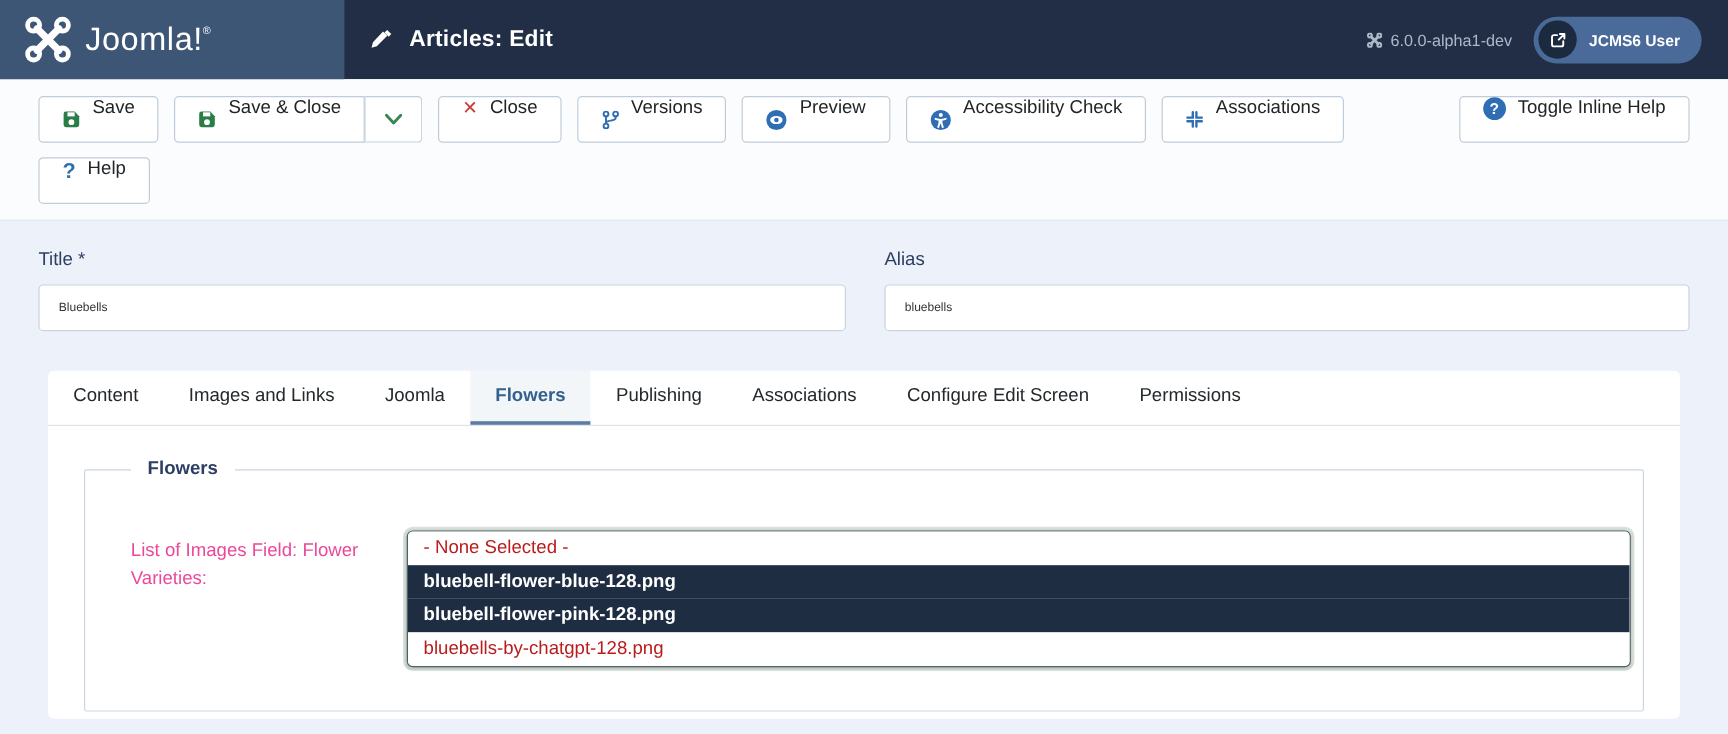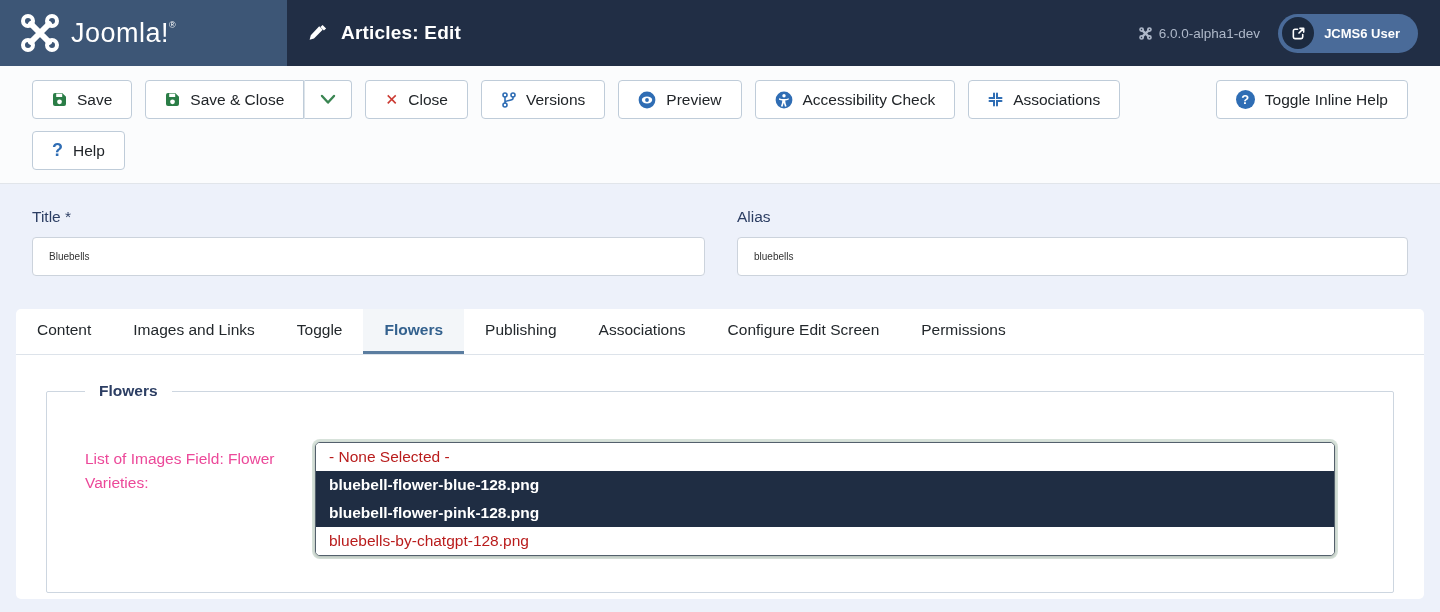--- a/index.html
+++ b/index.html
@@ -28,7 +28,7 @@
   .tb-row + .tb-row { margin-top:12px; }
   .btn {
     background:#fff; border:1px solid #bfccd9; border-radius:4px; height:39px;
-    display:inline-flex; align-items:center; gap:10px; padding:0 19px;
+    display:inline-flex; gap:10px; padding:0 19px;
     font-family:inherit; font-size:15.5px; color:#212529; cursor:pointer; white-space:nowrap;
   }
   .btn-group { display:inline-flex; }

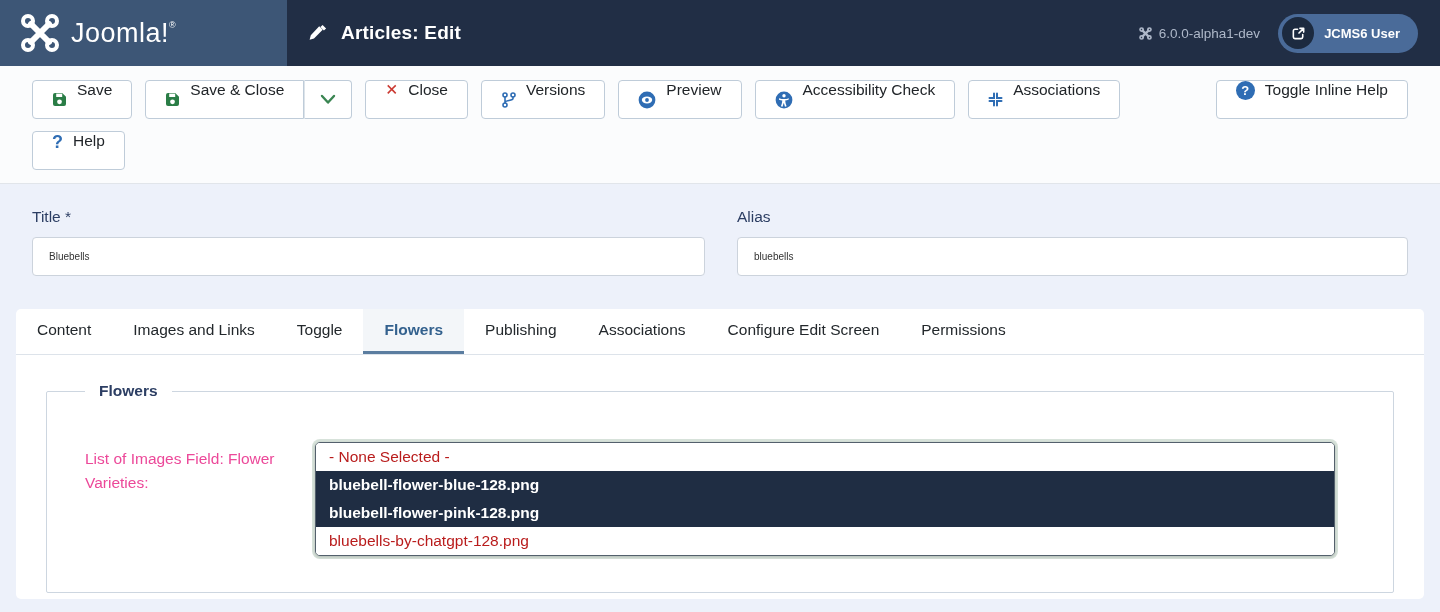--- a/index.html
+++ b/index.html
@@ -43,7 +43,7 @@
   .fld-label { color:#2c3e63; font-size:15.5px; margin-bottom:11px; }
   .txt-input { width:100%; height:39px; border:1px solid #ccd3dc; border-radius:4px; background:#fff; padding:0 16px; font-family:inherit; font-size:10px; color:#333; }
   
-  .card { margin:33px 16px 0; background:#fff; border-radius:5px; padding-bottom:6px; }
+  .card { margin:33px 40px 0; background:#fff; border-radius:5px; padding-bottom:6px; }
   .tabs { display:flex; border-bottom:1px solid #dde3ea; }
   .tab { padding:12px 21px; font-size:15.5px; color:#23282c; cursor:pointer; border-bottom:3px solid transparent; }
   .tab.active { color:#33618e; font-weight:700; background:#f3f6f9; border-bottom-color:#5b7da0; }

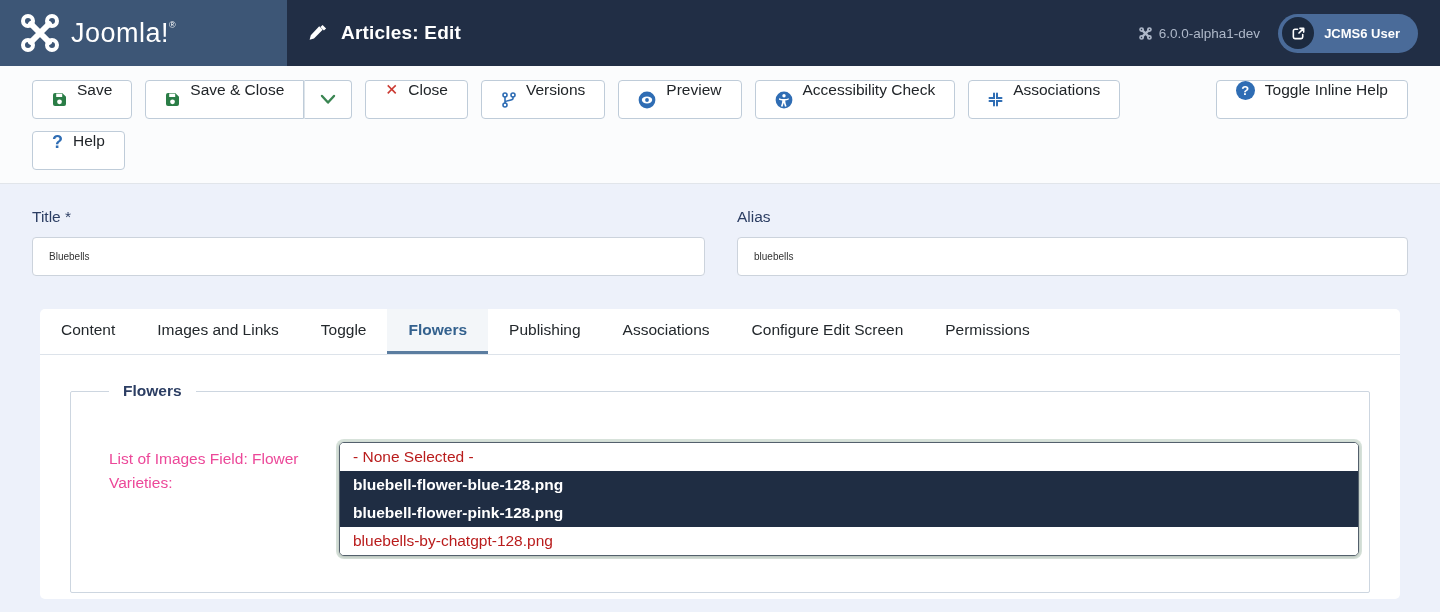--- a/index.html
+++ b/index.html
@@ -220,7 +220,7 @@
   <div class="tabs">
     <div class="tab">Content</div>
     <div class="tab">Images and Links</div>
-    <div class="tab">Toggle</div>
+    <div class="tab">Joomla</div>
     <div class="tab active">Flowers</div>
     <div class="tab">Publishing</div>
     <div class="tab">Associations</div>

